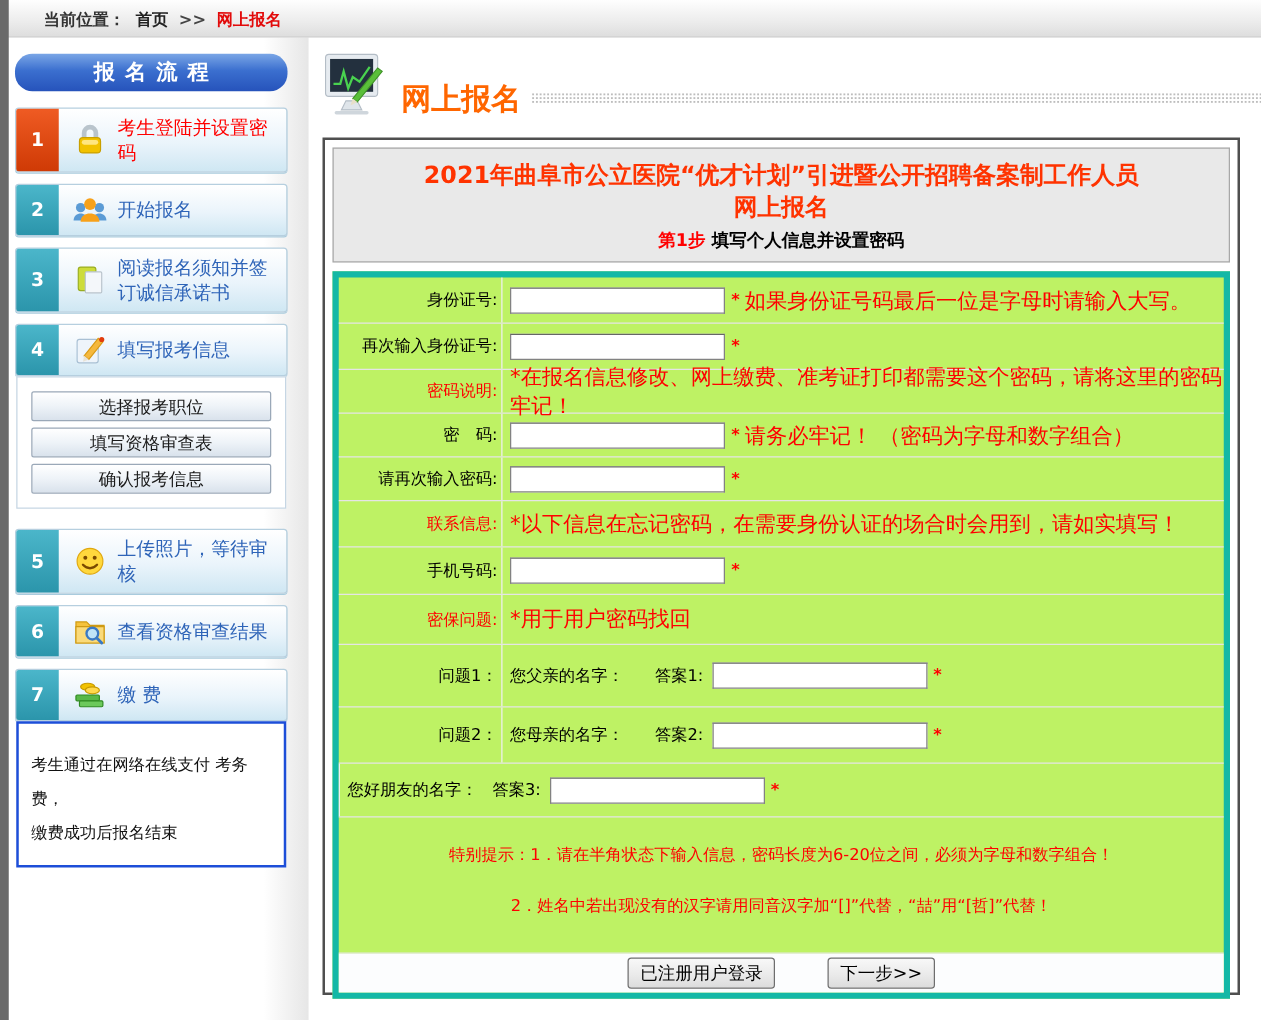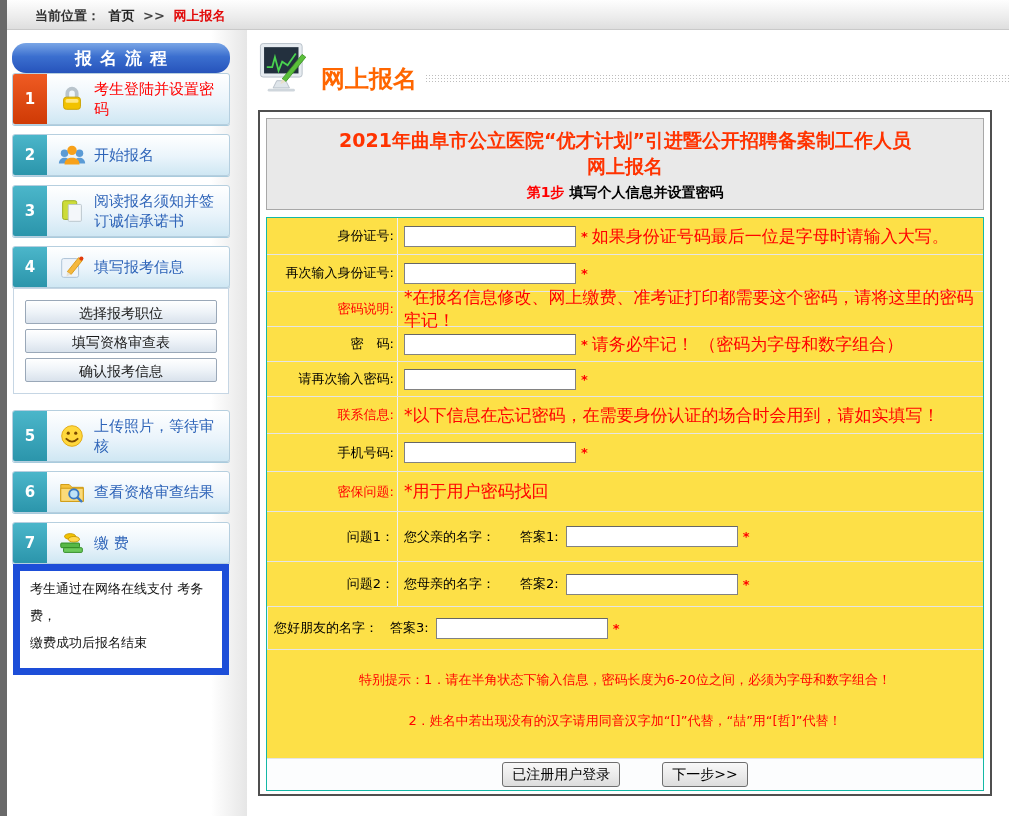--- a/index.html
+++ b/index.html
@@ -30,7 +30,7 @@
   }
   .sidebar { position:absolute; left:12px; top:43px; width:218px; z-index:3; }
   .flow-header {
-    height:30px; border-radius:14px; 
+    height:30px; border-radius:14px; margin-bottom:13px;
     background:linear-gradient(180deg,#7aa6e6 0%,#3b6fcf 45%,#2653bb 100%);
     color:#fff; font-size:17px; font-weight:bold; text-align:center; line-height:30px; letter-spacing:8px;
     text-indent:8px;

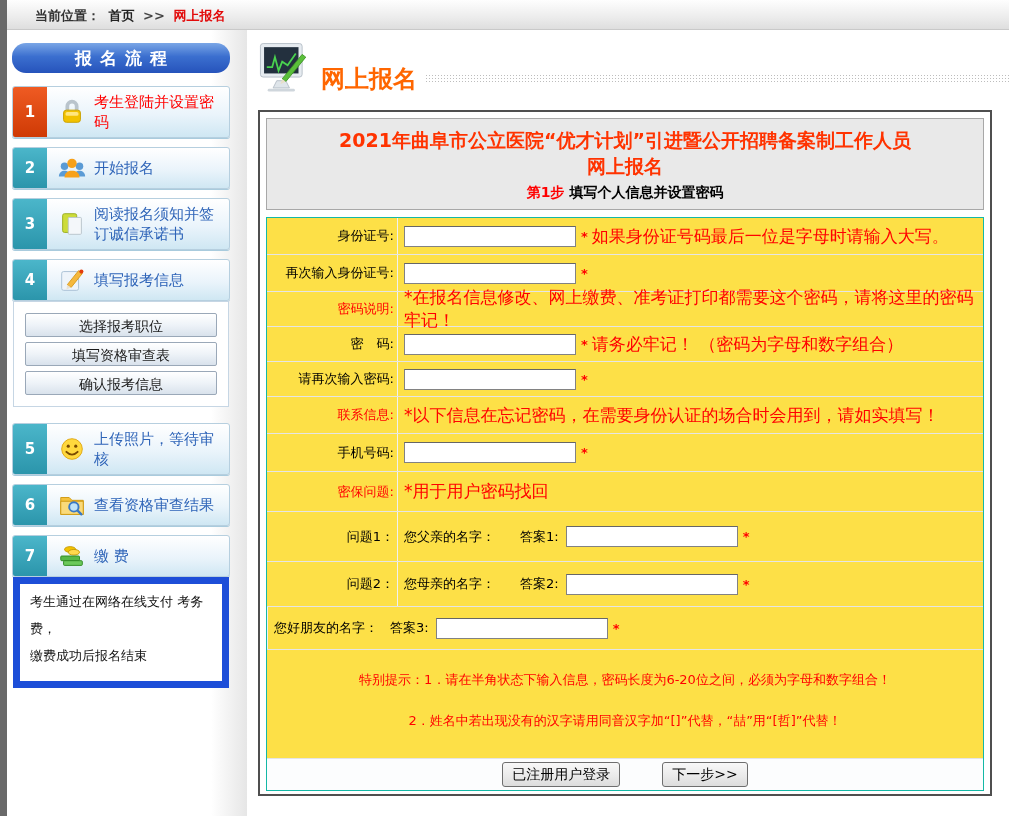--- a/index.html
+++ b/index.html
@@ -80,7 +80,7 @@
   .step-line { margin-top:5px; font-size:14px; font-weight:bold; color:#000; }
   .step-label-red { color:#f00; margin-right:5px; }
 
-  .form-table { border:1px solid #14b8a6; background:#fde047; }
+  .form-table { border:5px solid #14b8a6; background:#bef264; }
   .frow { display:flex; align-items:stretch; border-bottom:1px solid #e5e5e5; }
   .frow:last-child { border-bottom:none; }
   .fl { width:130px; flex-shrink:0; display:flex; align-items:center; justify-content:flex-end; font-size:13px; color:#000; padding-right:3px; }

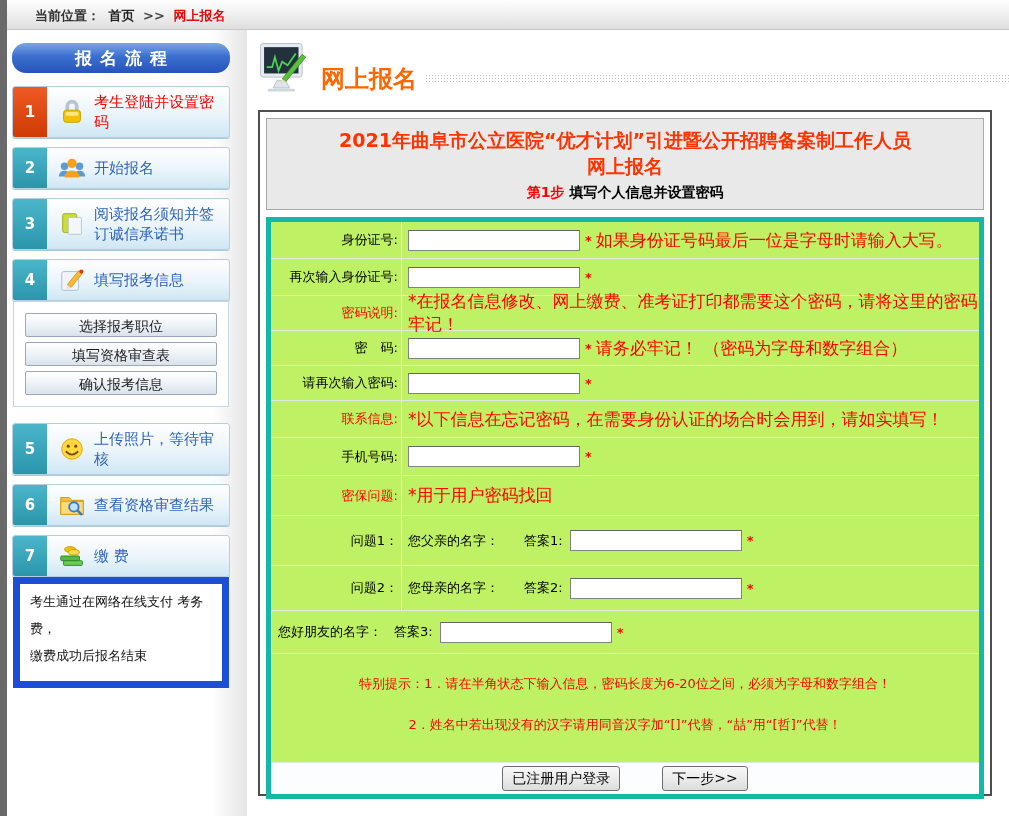--- a/index.html
+++ b/index.html
@@ -60,7 +60,7 @@
     font-size:14px; color:#1a1a1a; text-align:center; line-height:22px;
     font-family:"DejaVu Sans", sans-serif; cursor:pointer;
   }
-  .note-box { border:7px solid #1d4ed8; background:#fff; margin:0 1px; padding:4px 10px 12px; font-size:13px; color:#111; line-height:27px; }
+  .note-box { border:2px solid #1d4ed8; background:#fff; margin:0 1px; padding:20px 10px 12px; font-size:13px; color:#111; line-height:27px; }
 
   
   .main { position:absolute; left:247px; top:30px; width:762px; height:786px; background:#fff; z-index:1; }

